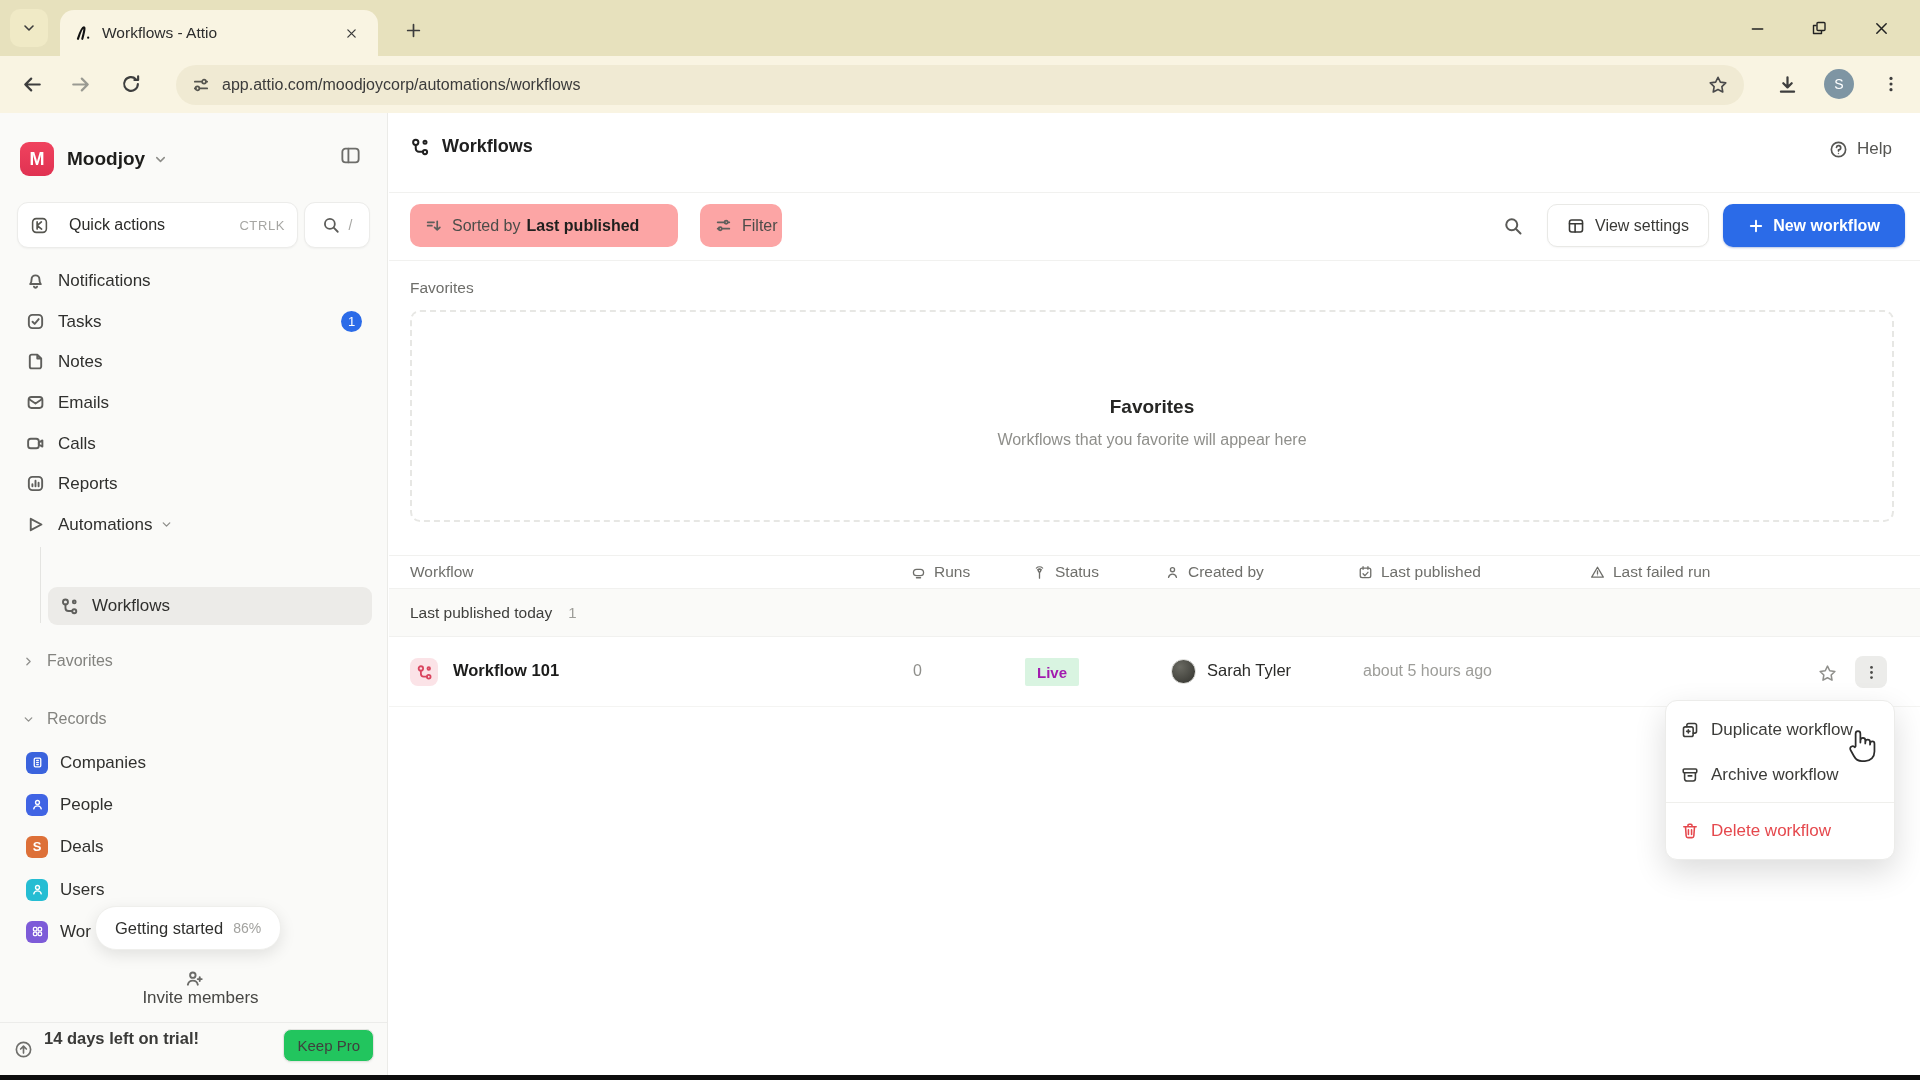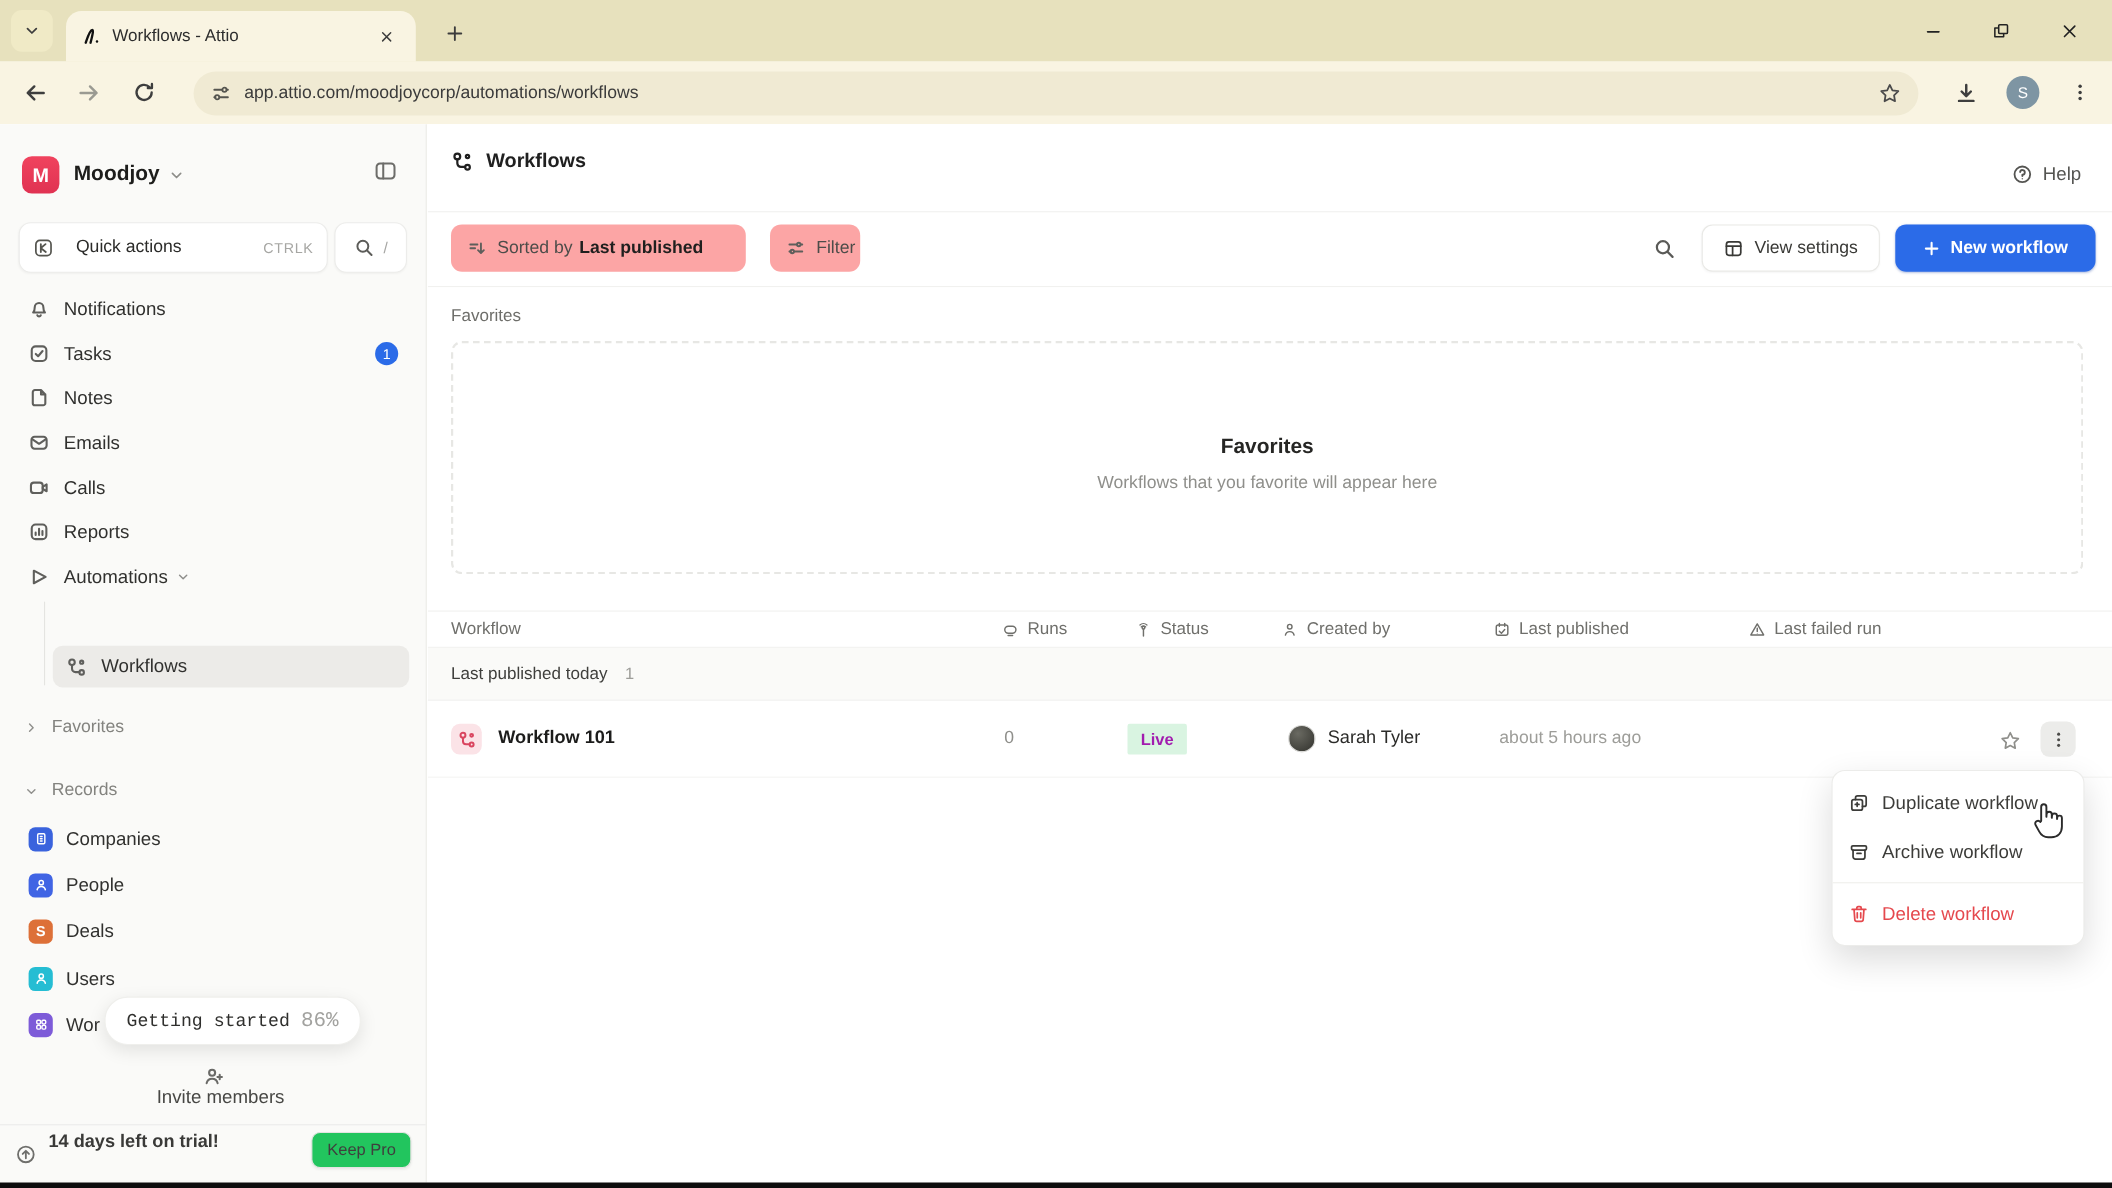--- a/index.html
+++ b/index.html
@@ -98,7 +98,7 @@
   .main-header{position:absolute;left:0;top:0;width:100%;height:80px;border-bottom:1px solid #f1f1ef;box-sizing:border-box;}
   .mh-title{position:absolute;left:21px;top:23px;display:flex;align-items:center;gap:12px;color:#5a5a57;}
   .mh-title span{font-size:18px;font-weight:700;color:#202020;}
-  .help-btn{position:absolute;right:28px;top:36px;display:flex;align-items:flex-start;gap:9px;color:#73736f;}
+  .help-btn{position:absolute;right:28px;top:26px;display:flex;align-items:flex-end;gap:9px;color:#73736f;}
   .help-btn span{font-size:17px;color:#555552;}
 
   .toolbar{position:absolute;left:0;top:80px;width:100%;height:68px;border-bottom:1px solid #f1f1ef;box-sizing:border-box;}

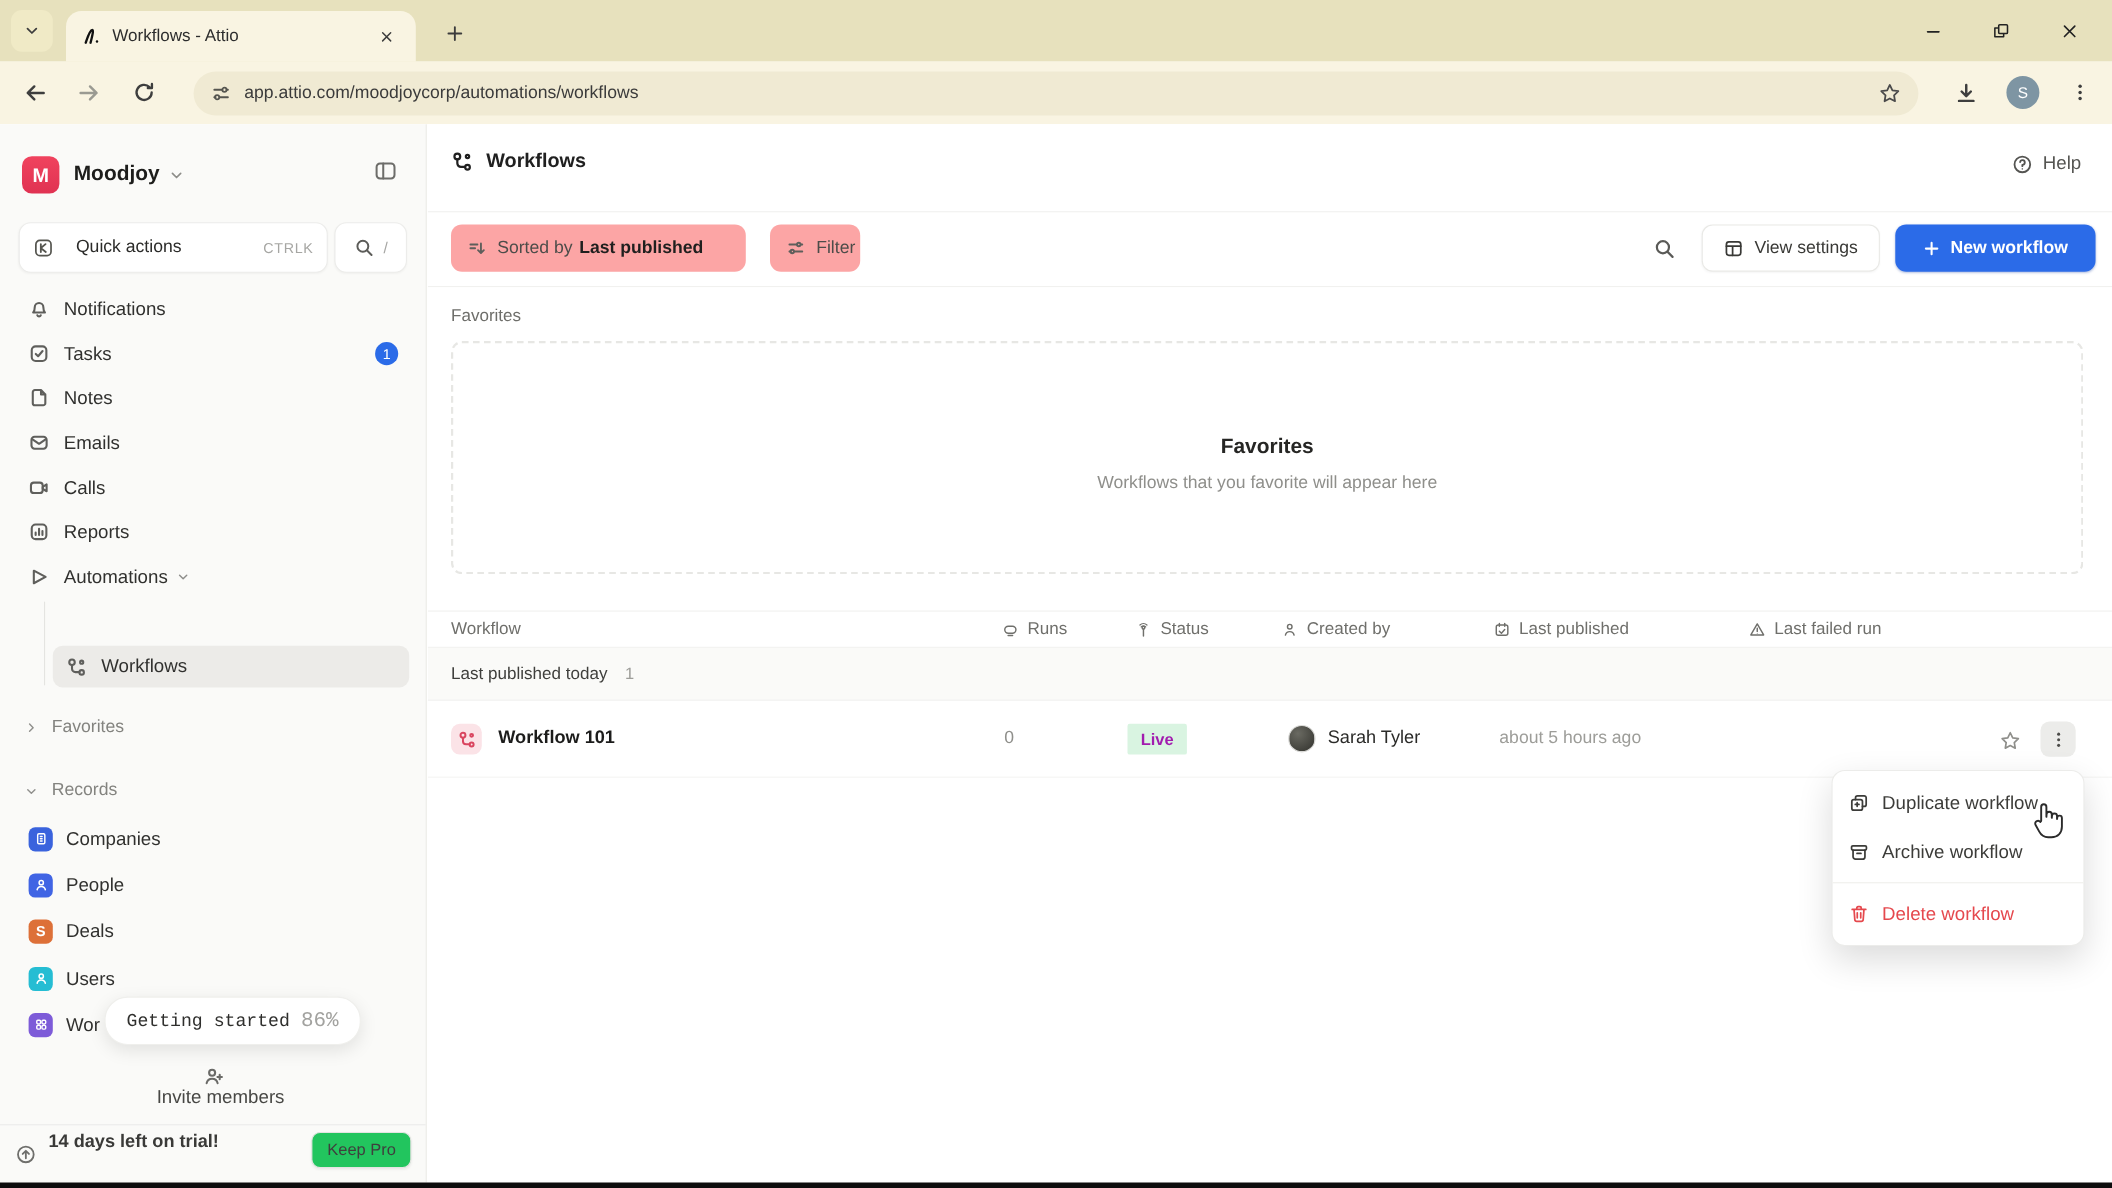--- a/index.html
+++ b/index.html
@@ -79,7 +79,7 @@
 
   .gs-tooltip{position:absolute;left:95px;top:793px;height:42px;border-radius:21px;background:#fff;
               border:1px solid #efefec;box-shadow:0 5px 16px rgba(0,0,0,.10);display:flex;align-items:center;
-              padding:0 19px;gap:10px;z-index:5;font-family:Liberation Mono, monospace;}
+              padding:0 19px;gap:10px;z-index:5;}
   .gs-label{font-size:16.5px;font-weight:500;color:#2f2f2d;}
   .gs-pct{font-size:19px;color:#a2a29f;text-align:right;}
 

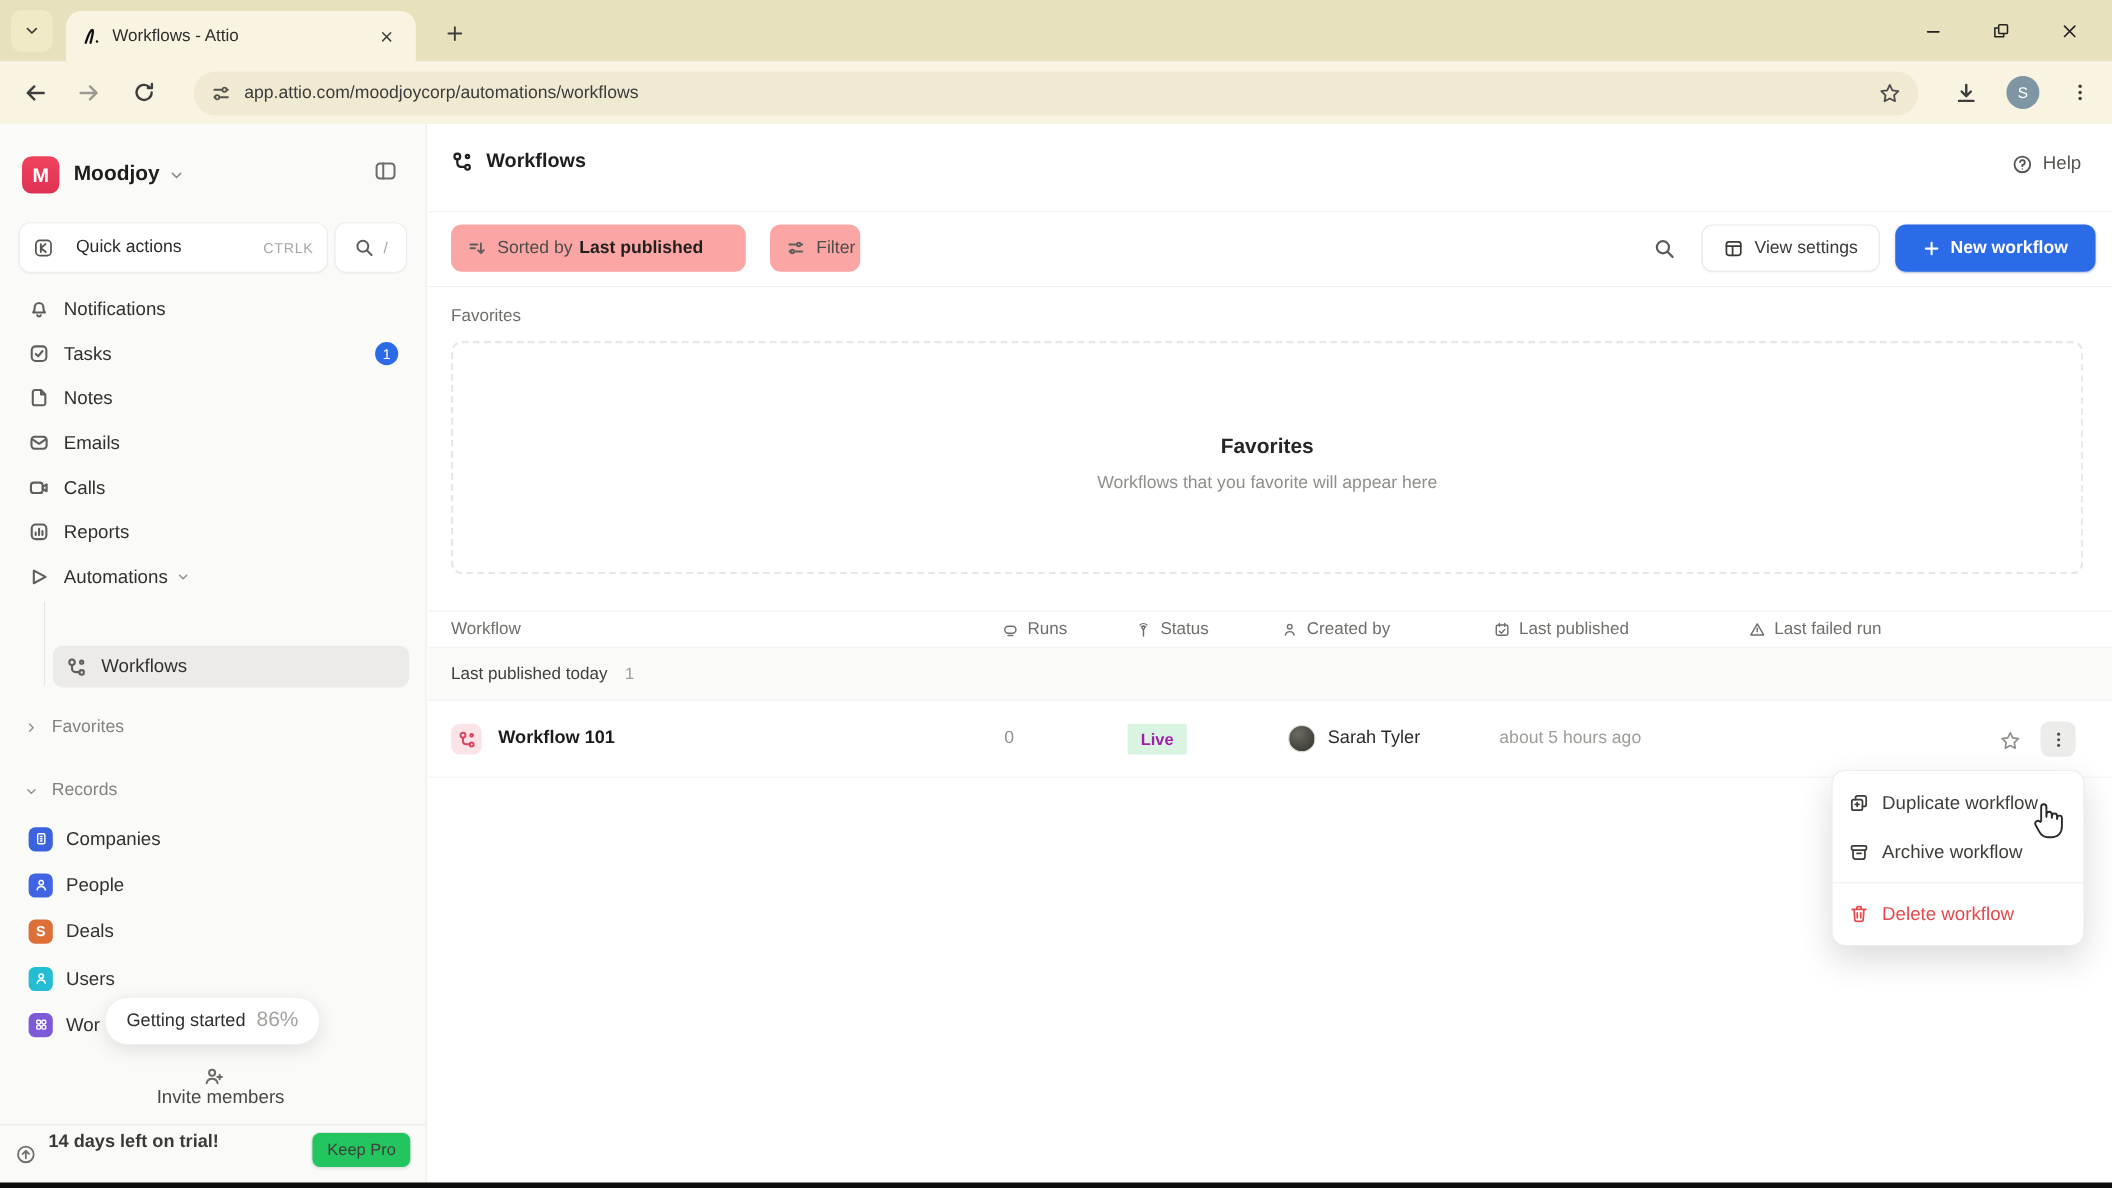--- a/index.html
+++ b/index.html
@@ -81,7 +81,7 @@
               border:1px solid #efefec;box-shadow:0 5px 16px rgba(0,0,0,.10);display:flex;align-items:center;
               padding:0 19px;gap:10px;z-index:5;}
   .gs-label{font-size:16.5px;font-weight:500;color:#2f2f2d;}
-  .gs-pct{font-size:19px;color:#a2a29f;text-align:right;}
+  .gs-pct{font-size:14px;color:#a2a29f;text-align:right;}
 
   .invite-row{position:absolute;left:16px;top:856px;width:356px;height:40px;display:flex;align-items:center;
               padding:0 12px;box-sizing:border-box;color:#6b6b68;flex-direction:column;}

